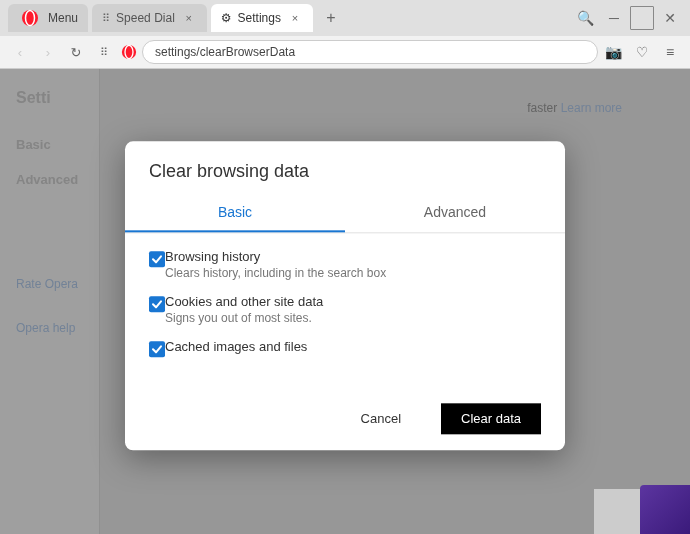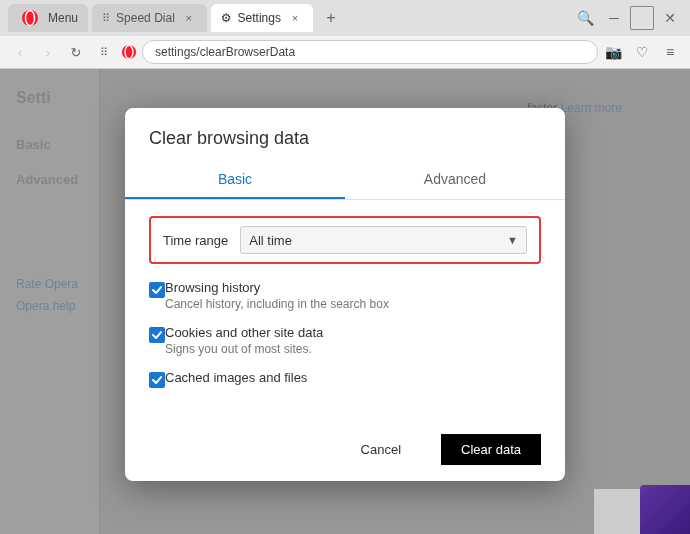--- a/index.html
+++ b/index.html
@@ -162,13 +162,6 @@
     </div>
     <div class="dialog-body">
 
-      <div class="time-range-row">
-        <span class="time-range-label">Time range</span>
-        <div class="time-range-select">
-          <span>All time</span>
-          <span class="select-arrow">▼</span>
-        </div>
-      </div>
 
       <div class="checkbox-item">
         <div class="checkbox">

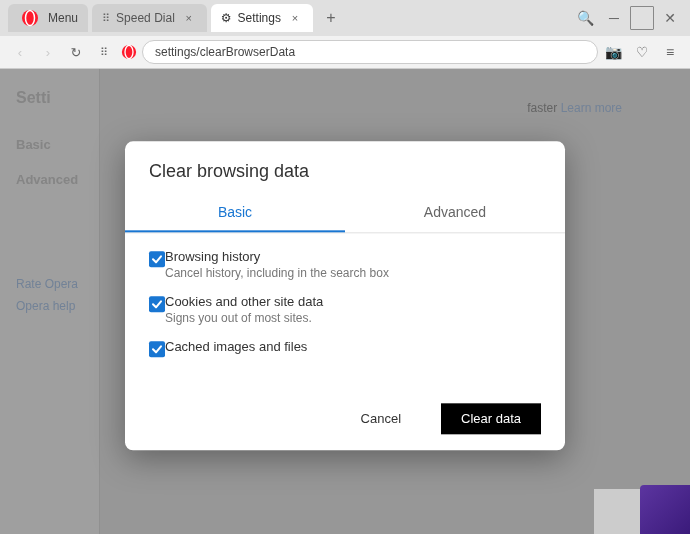--- a/index.html
+++ b/index.html
@@ -171,7 +171,7 @@
         </div>
         <div class="checkbox-text">
           <span class="checkbox-label">Browsing history</span>
-          <span class="checkbox-desc">Cancel history, including in the search box</span>
+          <span class="checkbox-desc">Clears history, including in the search box</span>
         </div>
       </div>
 

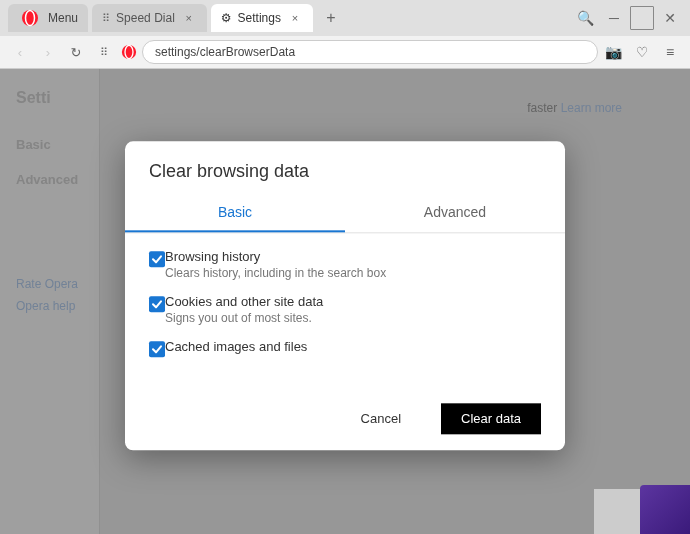--- a/index.html
+++ b/index.html
@@ -144,7 +144,7 @@
     </div>
     <div style="margin-top:80px;">
       <div class="sidebar-link">Rate Opera</div>
-      <div class="sidebar-link" style="margin-top:0;">Opera help</div>
+      <div class="sidebar-link" style="margin-top:22px;">Opera help</div>
     </div>
   </div>
 

